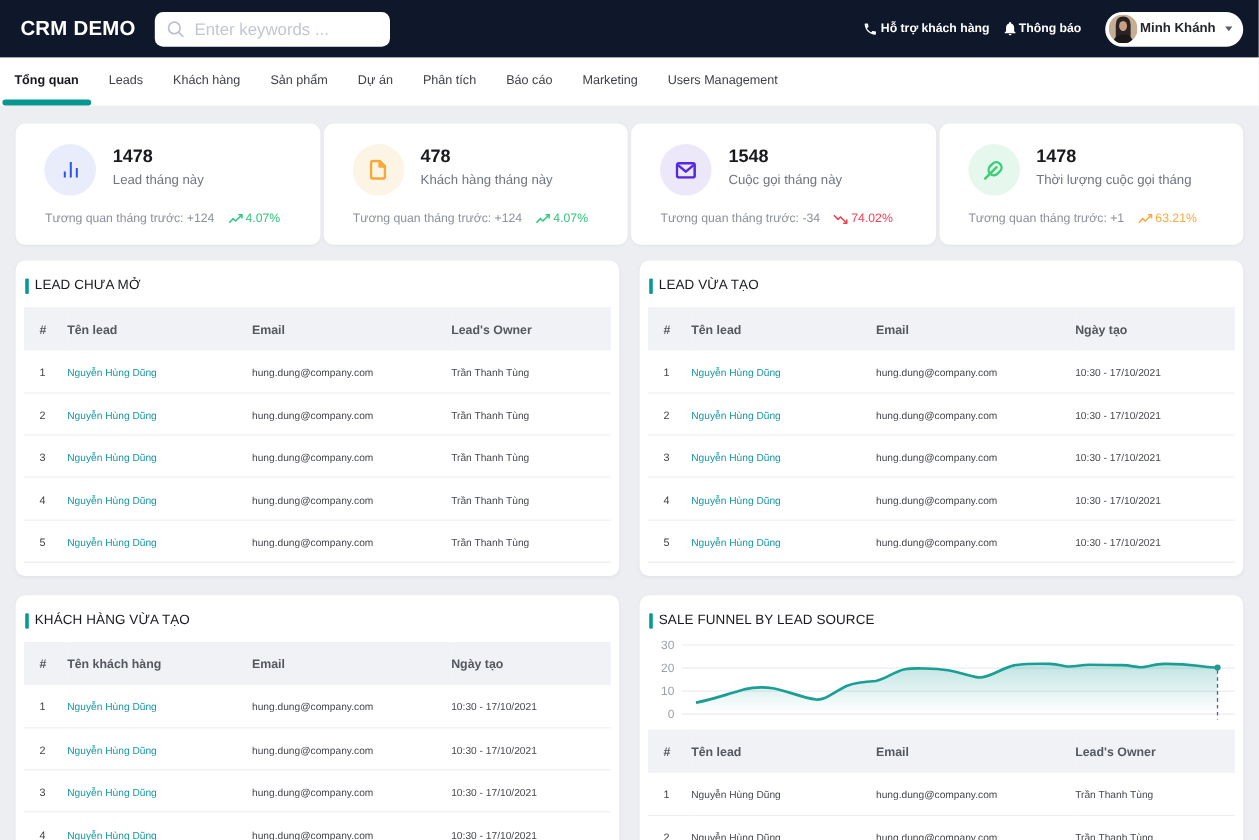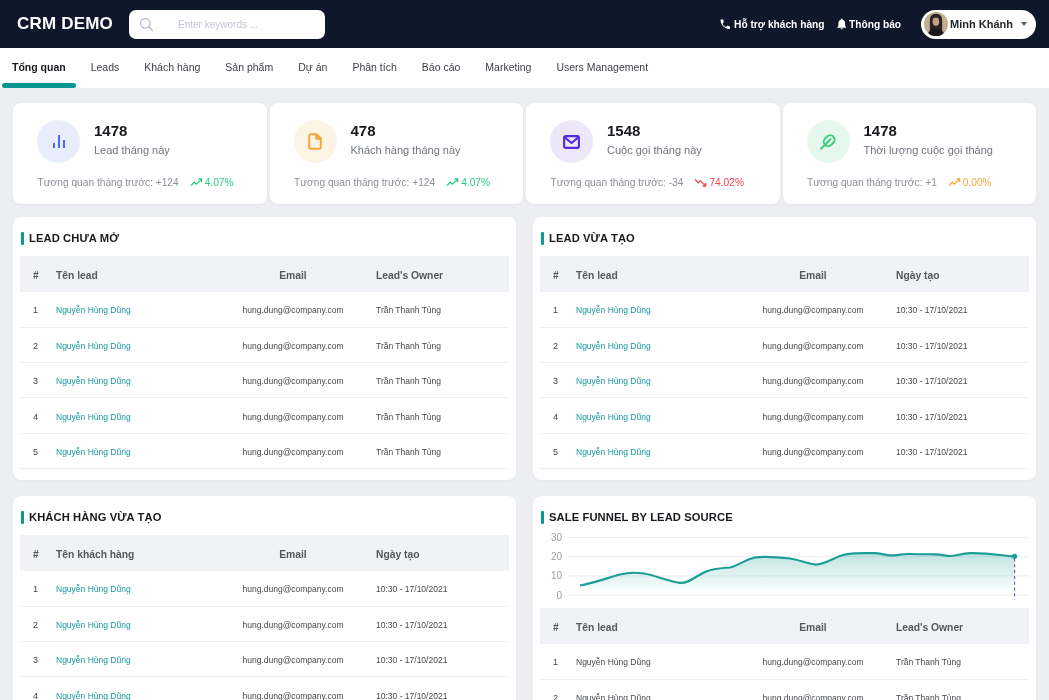--- a/index.html
+++ b/index.html
@@ -10,7 +10,7 @@
 .logo { color:#fff; font-size:17px; font-weight:bold; letter-spacing:.2px; margin-left:4px; white-space:nowrap; }
 .search { width:196px; height:29px; background:#fff; border-radius:7px; display:flex; align-items:center; padding:0 10px; margin-left:16px; }
 .search svg { flex:none; }
-.search .ph { color:#c2c6d1; font-size:10px; margin-left:24px; }
+.search .ph { color:#c2c6d1; font-size:14px; margin-left:8px; }
 .topright { margin-left:auto; display:flex; align-items:center; }
 .hitem { color:#fff; font-size:10.2px; font-weight:bold; display:flex; align-items:center; gap:4px; }
 .hitem + .hitem { margin-left:7px; }

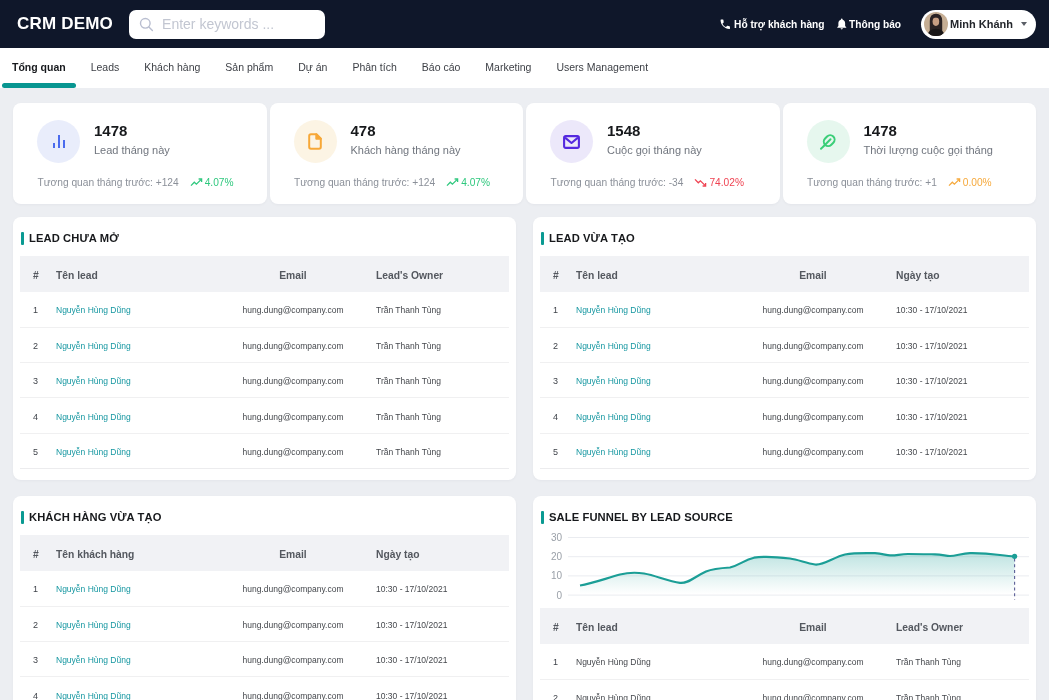--- a/index.html
+++ b/index.html
@@ -176,7 +176,7 @@
             <path d="M1 7.6 L4.3 4.2 L6.4 6.2 L11.3 1.4" fill="none" stroke="#f6a93c" stroke-width="1.3"></path>
             <path d="M8.6 1 L11.6 1 L11.6 4" fill="none" stroke="#f6a93c" stroke-width="1.3"></path>
           </svg>
-        <span class="pct o">0.00%</span>
+        <span class="pct o">63.21%</span>
       </div>
     </div>
   </div>

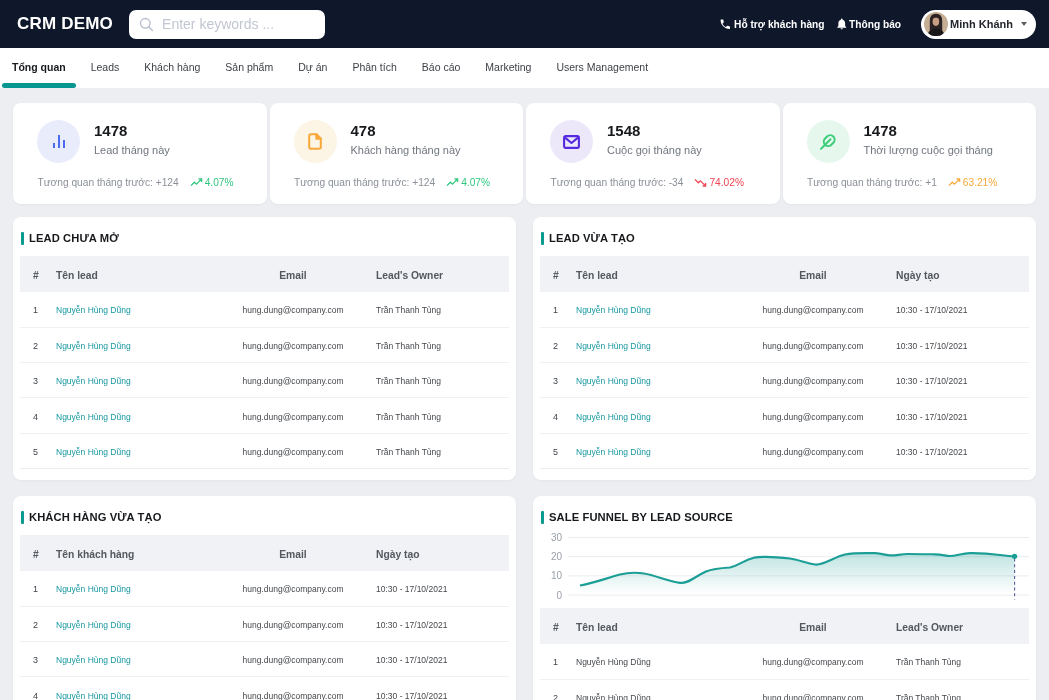--- a/index.html
+++ b/index.html
@@ -39,7 +39,7 @@
 .p263 { height:263px; }
 .ptitle { display:flex; align-items:center; margin:0 0 11px 1px; height:14px; }
 .ptitle .bar { width:3px; height:13px; background:#0a9a92; margin-right:5px; border-radius:1px; }
-.ptitle .txt { font-size:11.2px; font-weight:bold; color:#17191c; letter-spacing:.1px; }
+.ptitle .txt { font-size:11.2px; font-weight:normal; color:#17191c; letter-spacing:.1px; }
 table { width:100%; border-collapse:collapse; table-layout:fixed; }
 thead th { background:#f1f2f5; height:36px; font-size:10.3px; color:#54585f; text-align:left; font-weight:bold; padding-top:3px; }
 tbody td { height:35.3px; font-size:8.5px; color:#45484d; border-bottom:1px solid #f0f0f1; padding-top:2px; }

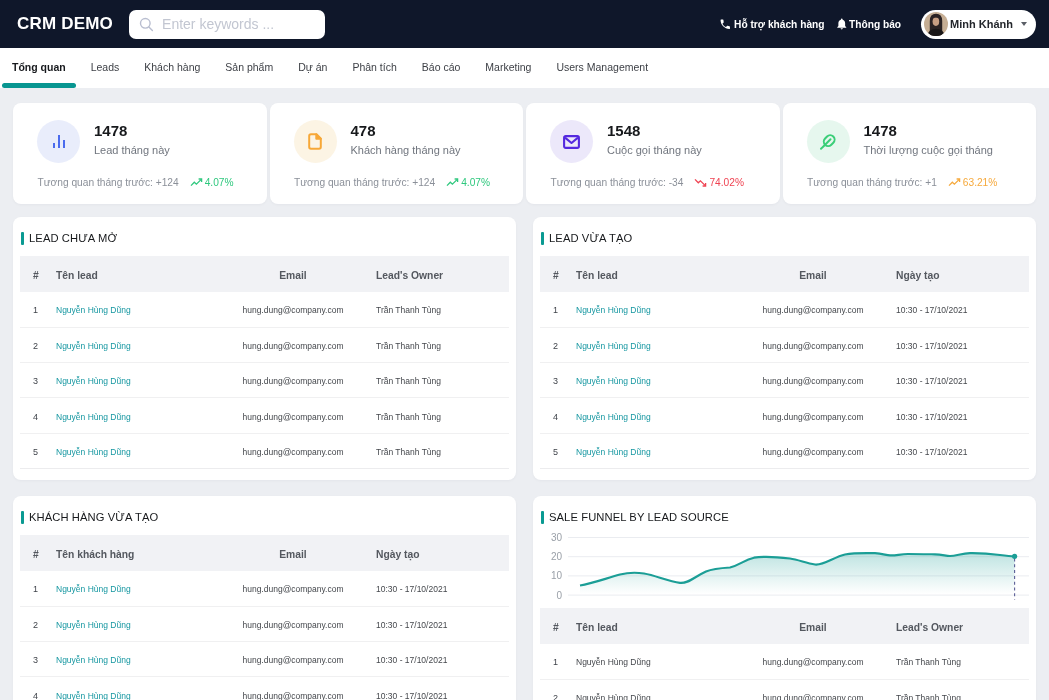--- a/index.html
+++ b/index.html
@@ -46,7 +46,7 @@
 tbody tr:last-child td { border-bottom:1px solid #ececee; }
 th.c1,td.c1 { width:36px; padding-left:13px; }
 th.c2,td.c2 { width:154px; }
-th.c3,td.c3 { width:166px;text-align:center; }
+th.c3,td.c3 { width:166px; }
 td.c1 { color:#3f434a; font-size:9px; }
 .tname { color:#1697a1; }
 

